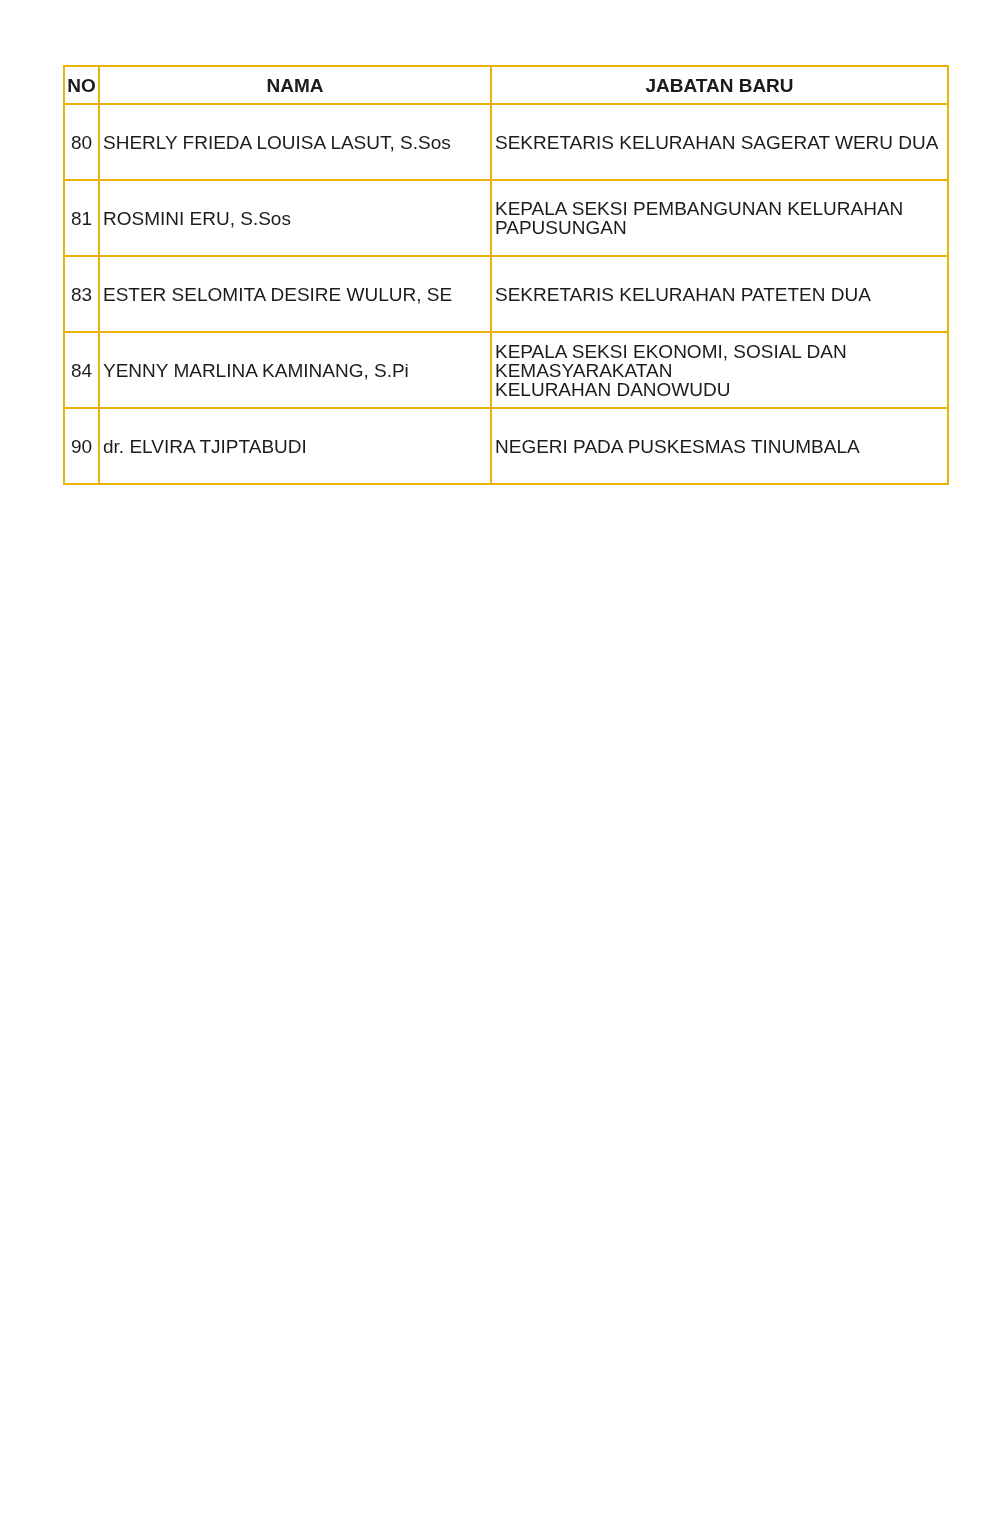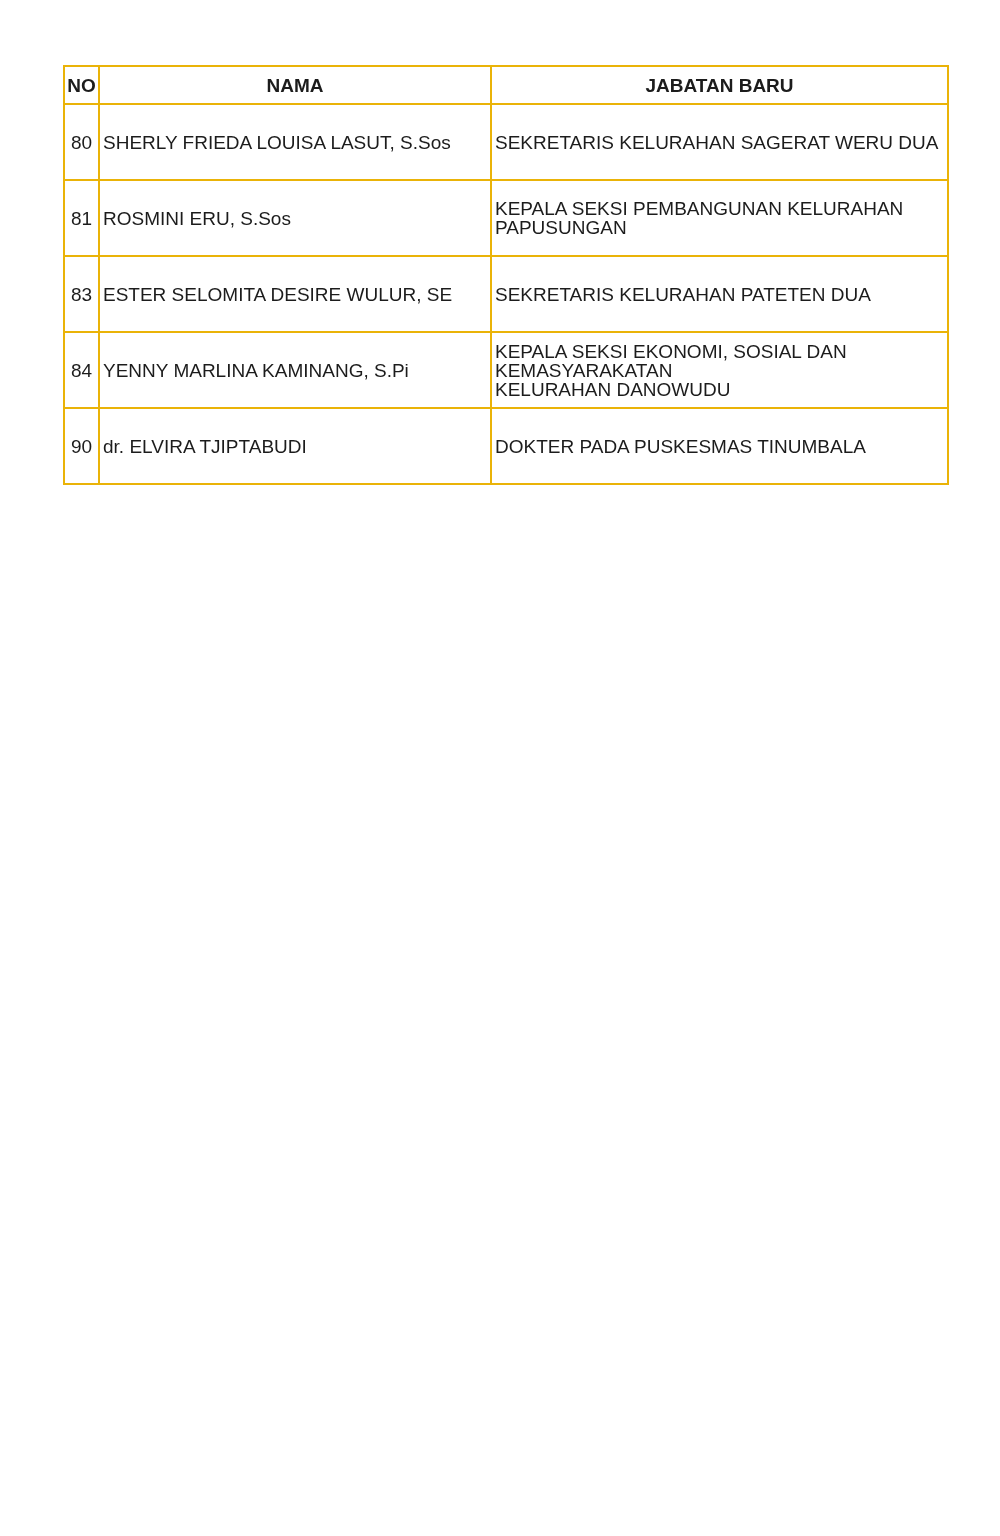--- a/index.html
+++ b/index.html
@@ -93,7 +93,7 @@
       <tr>
     <td class="col-no">90</td>
     <td class="col-nama">dr. ELVIRA TJIPTABUDI</td>
-    <td class="col-jabatan">DOKTER PADA PUSKESMAS TINUMBALA</td>
+    <td class="col-jabatan">NEGERI PADA PUSKESMAS TINUMBALA</td>
   </tr>
     </tbody>
 </table>

